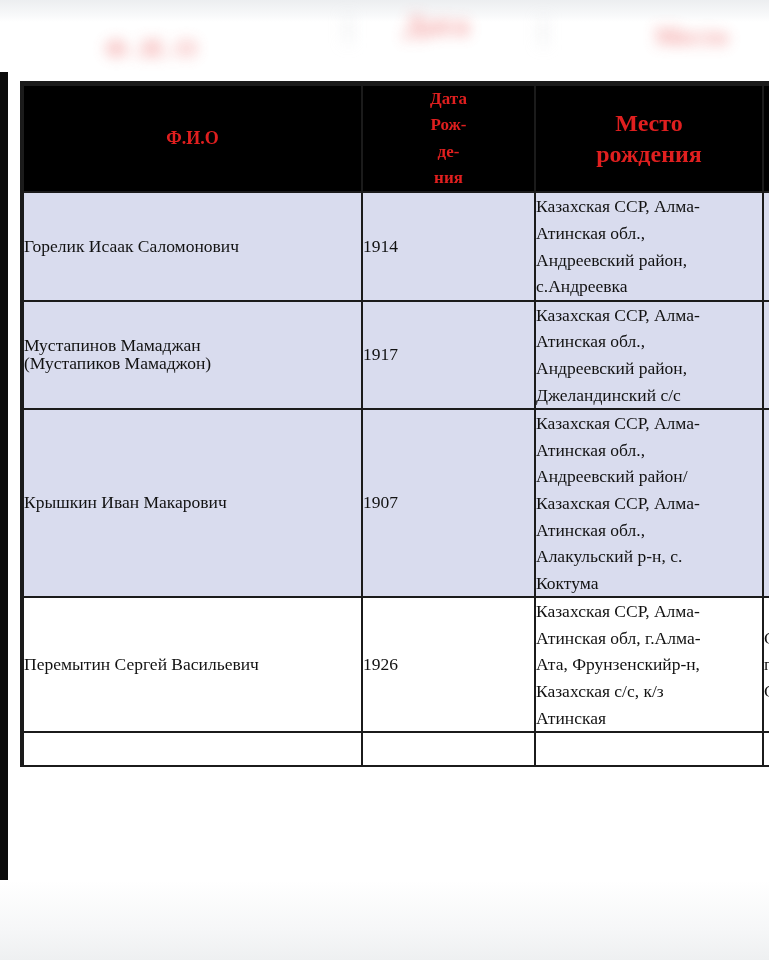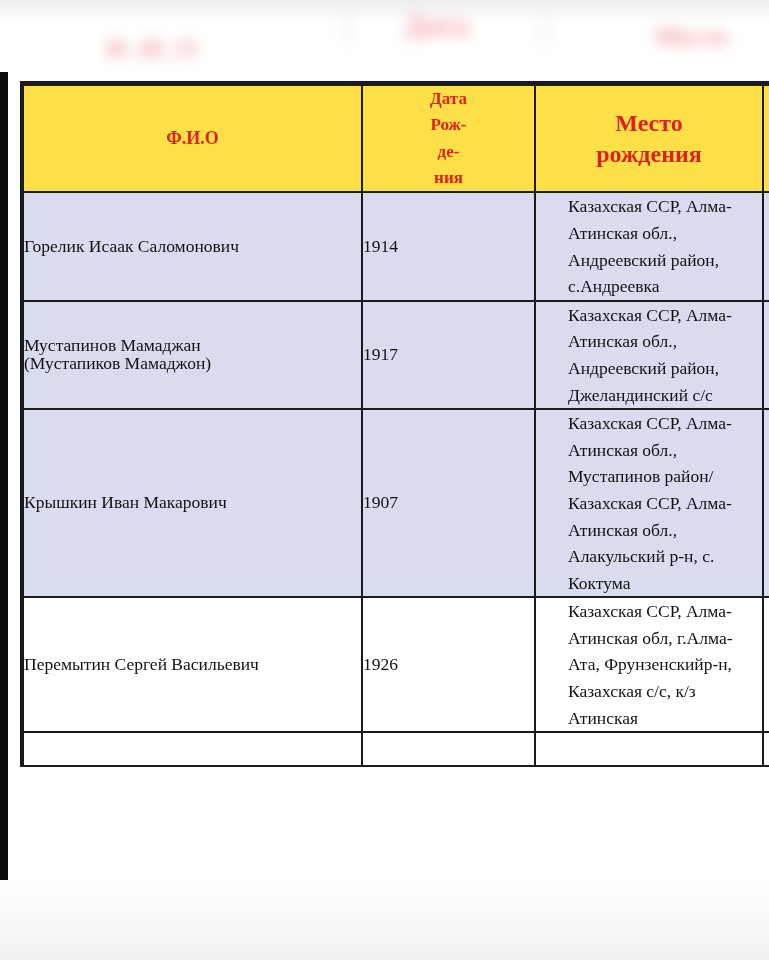--- a/index.html
+++ b/index.html
@@ -101,7 +101,7 @@
 
   
   thead th{
-    background:#fde047;
+    background:#000000;
     color:#e01f1f;
     font-weight:bold;
     text-align:center;

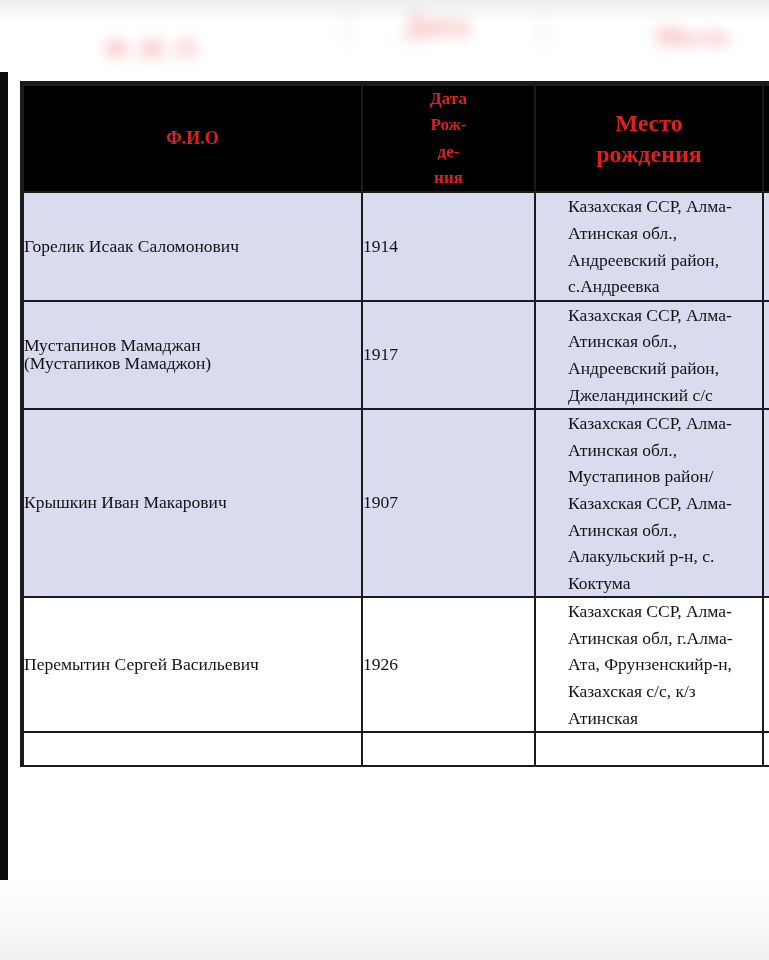--- a/index.html
+++ b/index.html
@@ -129,7 +129,7 @@
   tr.plain  td{background:#ffffff;}
 
   .fio-line{display:block;}
-  .place-line{display:block;white-space:nowrap;padding-left:32px;}
+  .place-line{display:block;white-space:nowrap;}
 
   
   tr.partial td{height:34px;background:#ffffff;}

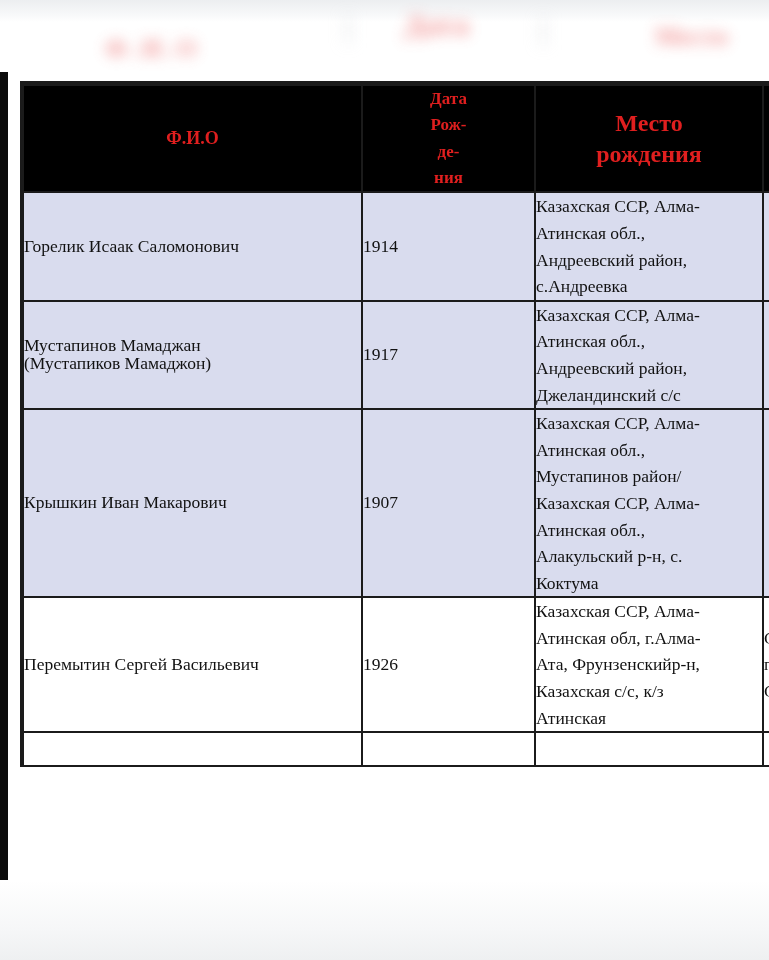--- a/index.html
+++ b/index.html
@@ -222,7 +222,7 @@
           <td class="place">
             <span class="place-line">Казахская ССР, Алма-</span>
             <span class="place-line">Атинская обл.,</span>
-            <span class="place-line">Мустапинов район/</span>
+            <span class="place-line">Андреевский район/</span>
             <span class="place-line">Казахская ССР, Алма-</span>
             <span class="place-line">Атинская обл.,</span>
             <span class="place-line">Алакульский р-н, с.</span>

